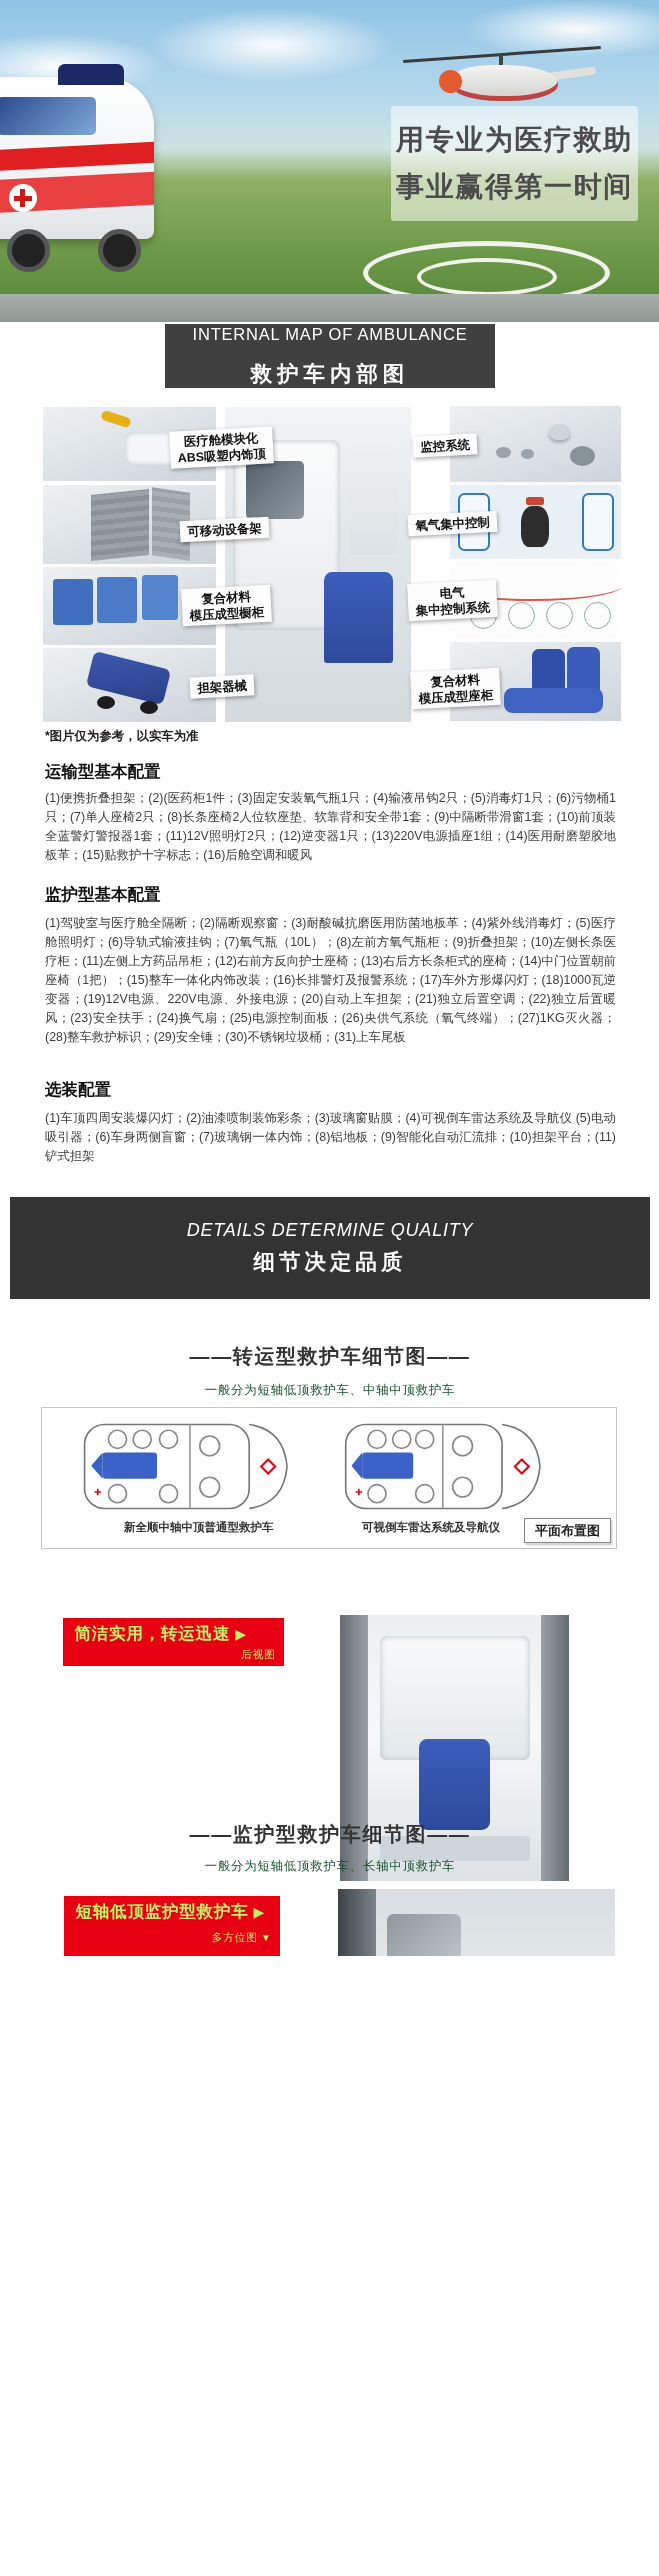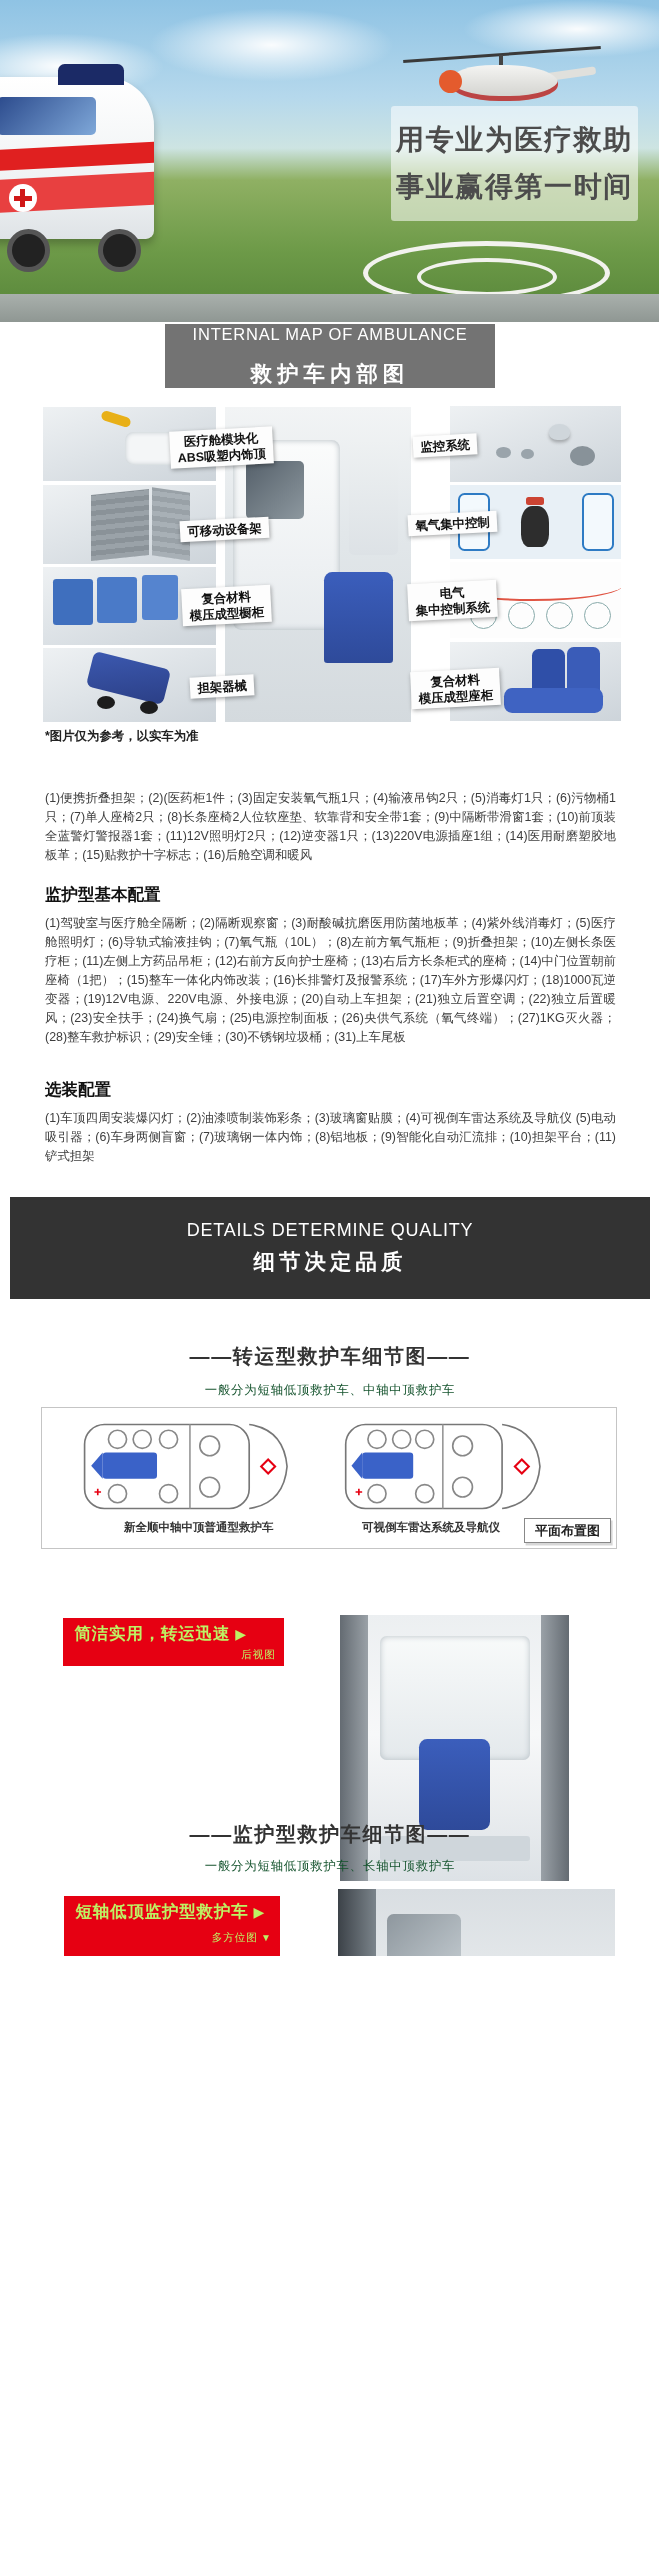--- a/index.html
+++ b/index.html
@@ -36,7 +36,7 @@
   .heli-nose{position:absolute;left:36px;top:25px;width:23px;height:23px;background:#e45b2d;border-radius:50%;}
 
   
-  .banner-red{position:absolute;left:165px;top:324px;width:330px;height:64px;background:#737373;color:#fff;
+  .banner-red{position:absolute;left:165px;top:324px;width:330px;height:64px;background:#404040;color:#fff;
               display:flex;flex-direction:column;justify-content:center;align-items:center;gap:15px;}
   .banner-red .en{font-size:16.5px;letter-spacing:0.8px;}
   .banner-red .zh{font-size:21.4px;font-weight:bold;letter-spacing:5px;}

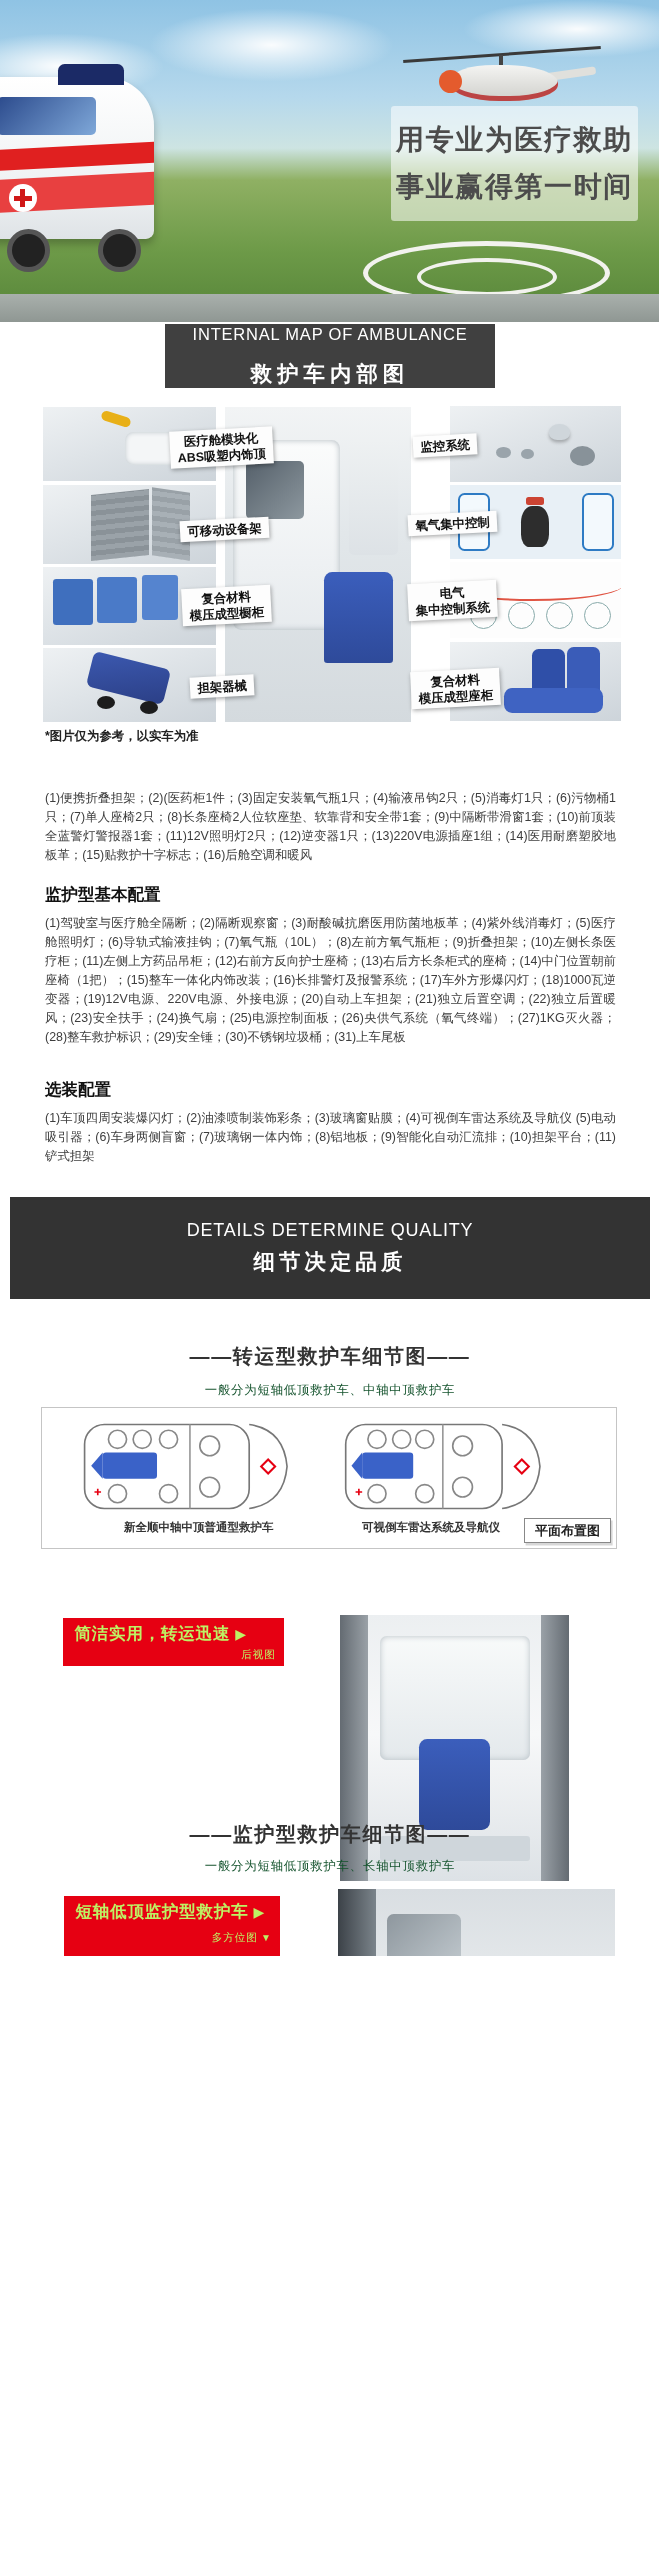--- a/index.html
+++ b/index.html
@@ -203,6 +203,7 @@
 
   <div class="note">*图片仅为参考，以实车为准</div>
 
+  <div class="cfg-h" style="top:761px;">运输型基本配置</div>
   <div class="cfg-b" style="top:789px;">(1)便携折叠担架；(2)(医药柜1件；(3)固定安装氧气瓶1只；(4)输液吊钩2只；(5)消毒灯1只；(6)污物桶1只；(7)单人座椅2只；(8)长条座椅2人位软座垫、软靠背和安全带1套；(9)中隔断带滑窗1套；(10)前顶装全蓝警灯警报器1套；(11)12V照明灯2只；(12)逆变器1只；(13)220V电源插座1组；(14)医用耐磨塑胶地板革；(15)贴救护十字标志；(16)后舱空调和暖风</div>
 
   <div class="cfg-h" style="top:884px;">监护型基本配置</div>

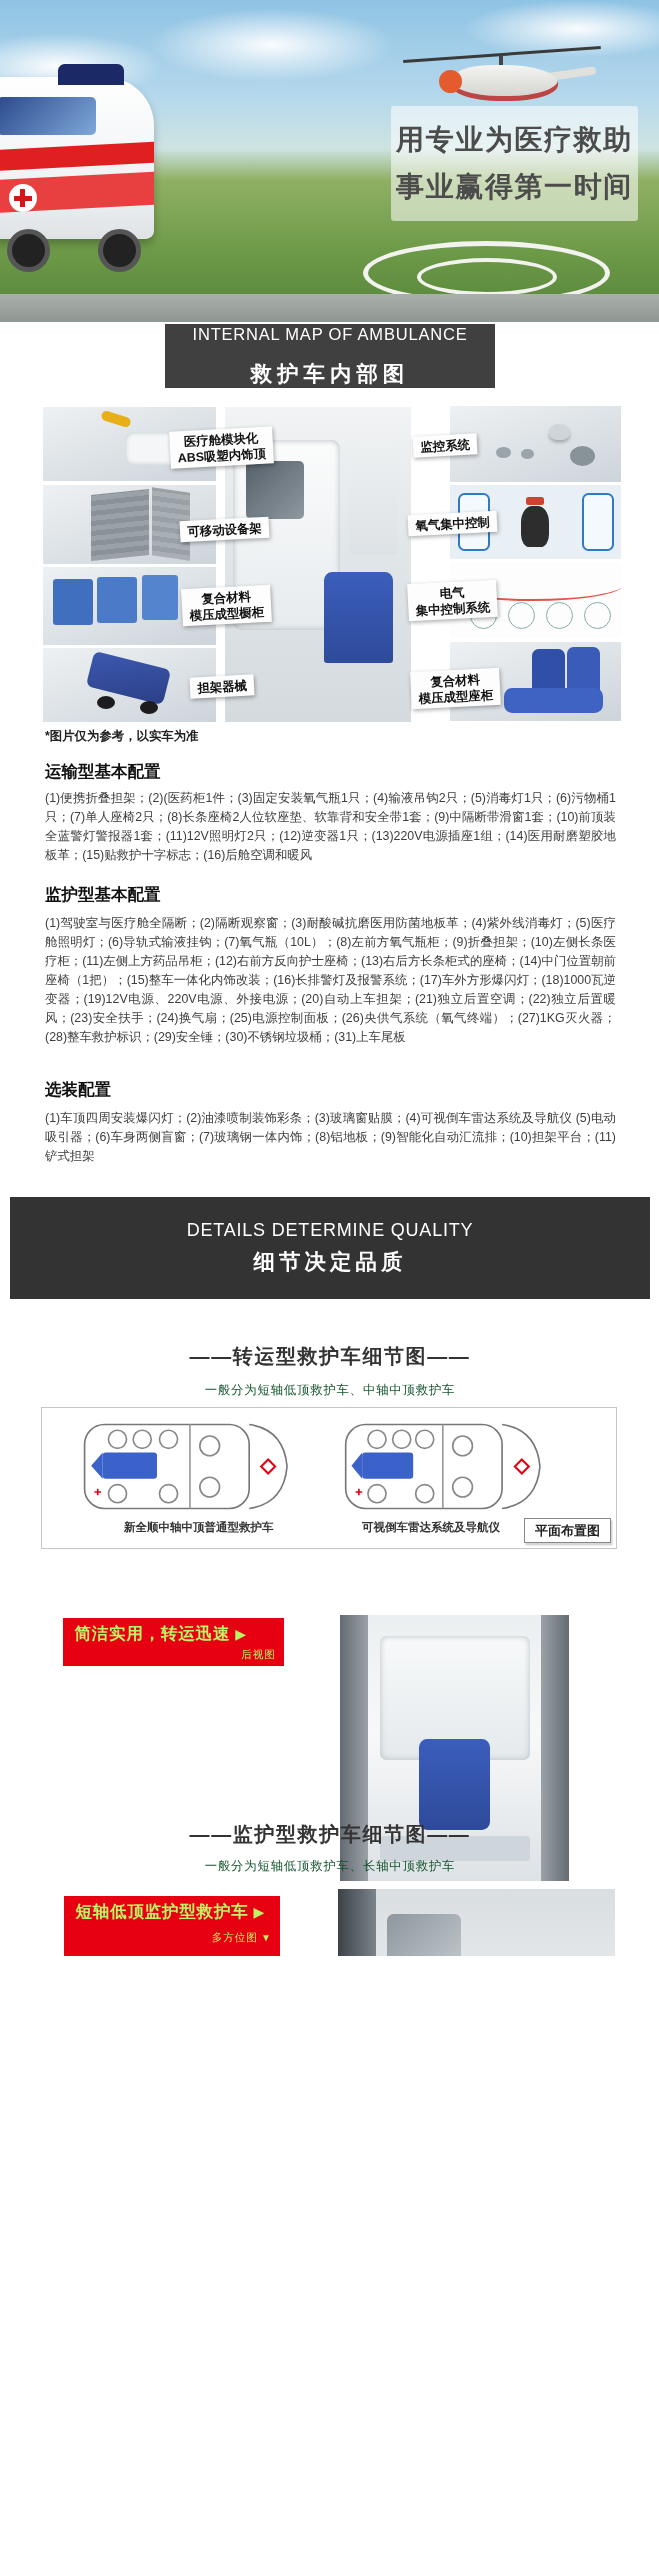--- a/index.html
+++ b/index.html
@@ -56,7 +56,7 @@
 
   
   .banner-dark{position:absolute;background:#333333;color:#fff;display:flex;flex-direction:column;justify-content:center;align-items:center;gap:6.6px;}
-  .banner-dark .en{font-size:18px;letter-spacing:0.8px;}
+  .banner-dark .en{font-size:18px;letter-spacing:0.8px;font-style:italic;}
   .banner-dark .zh{font-size:21.4px;font-weight:bold;letter-spacing:4.1px;}
 
   

